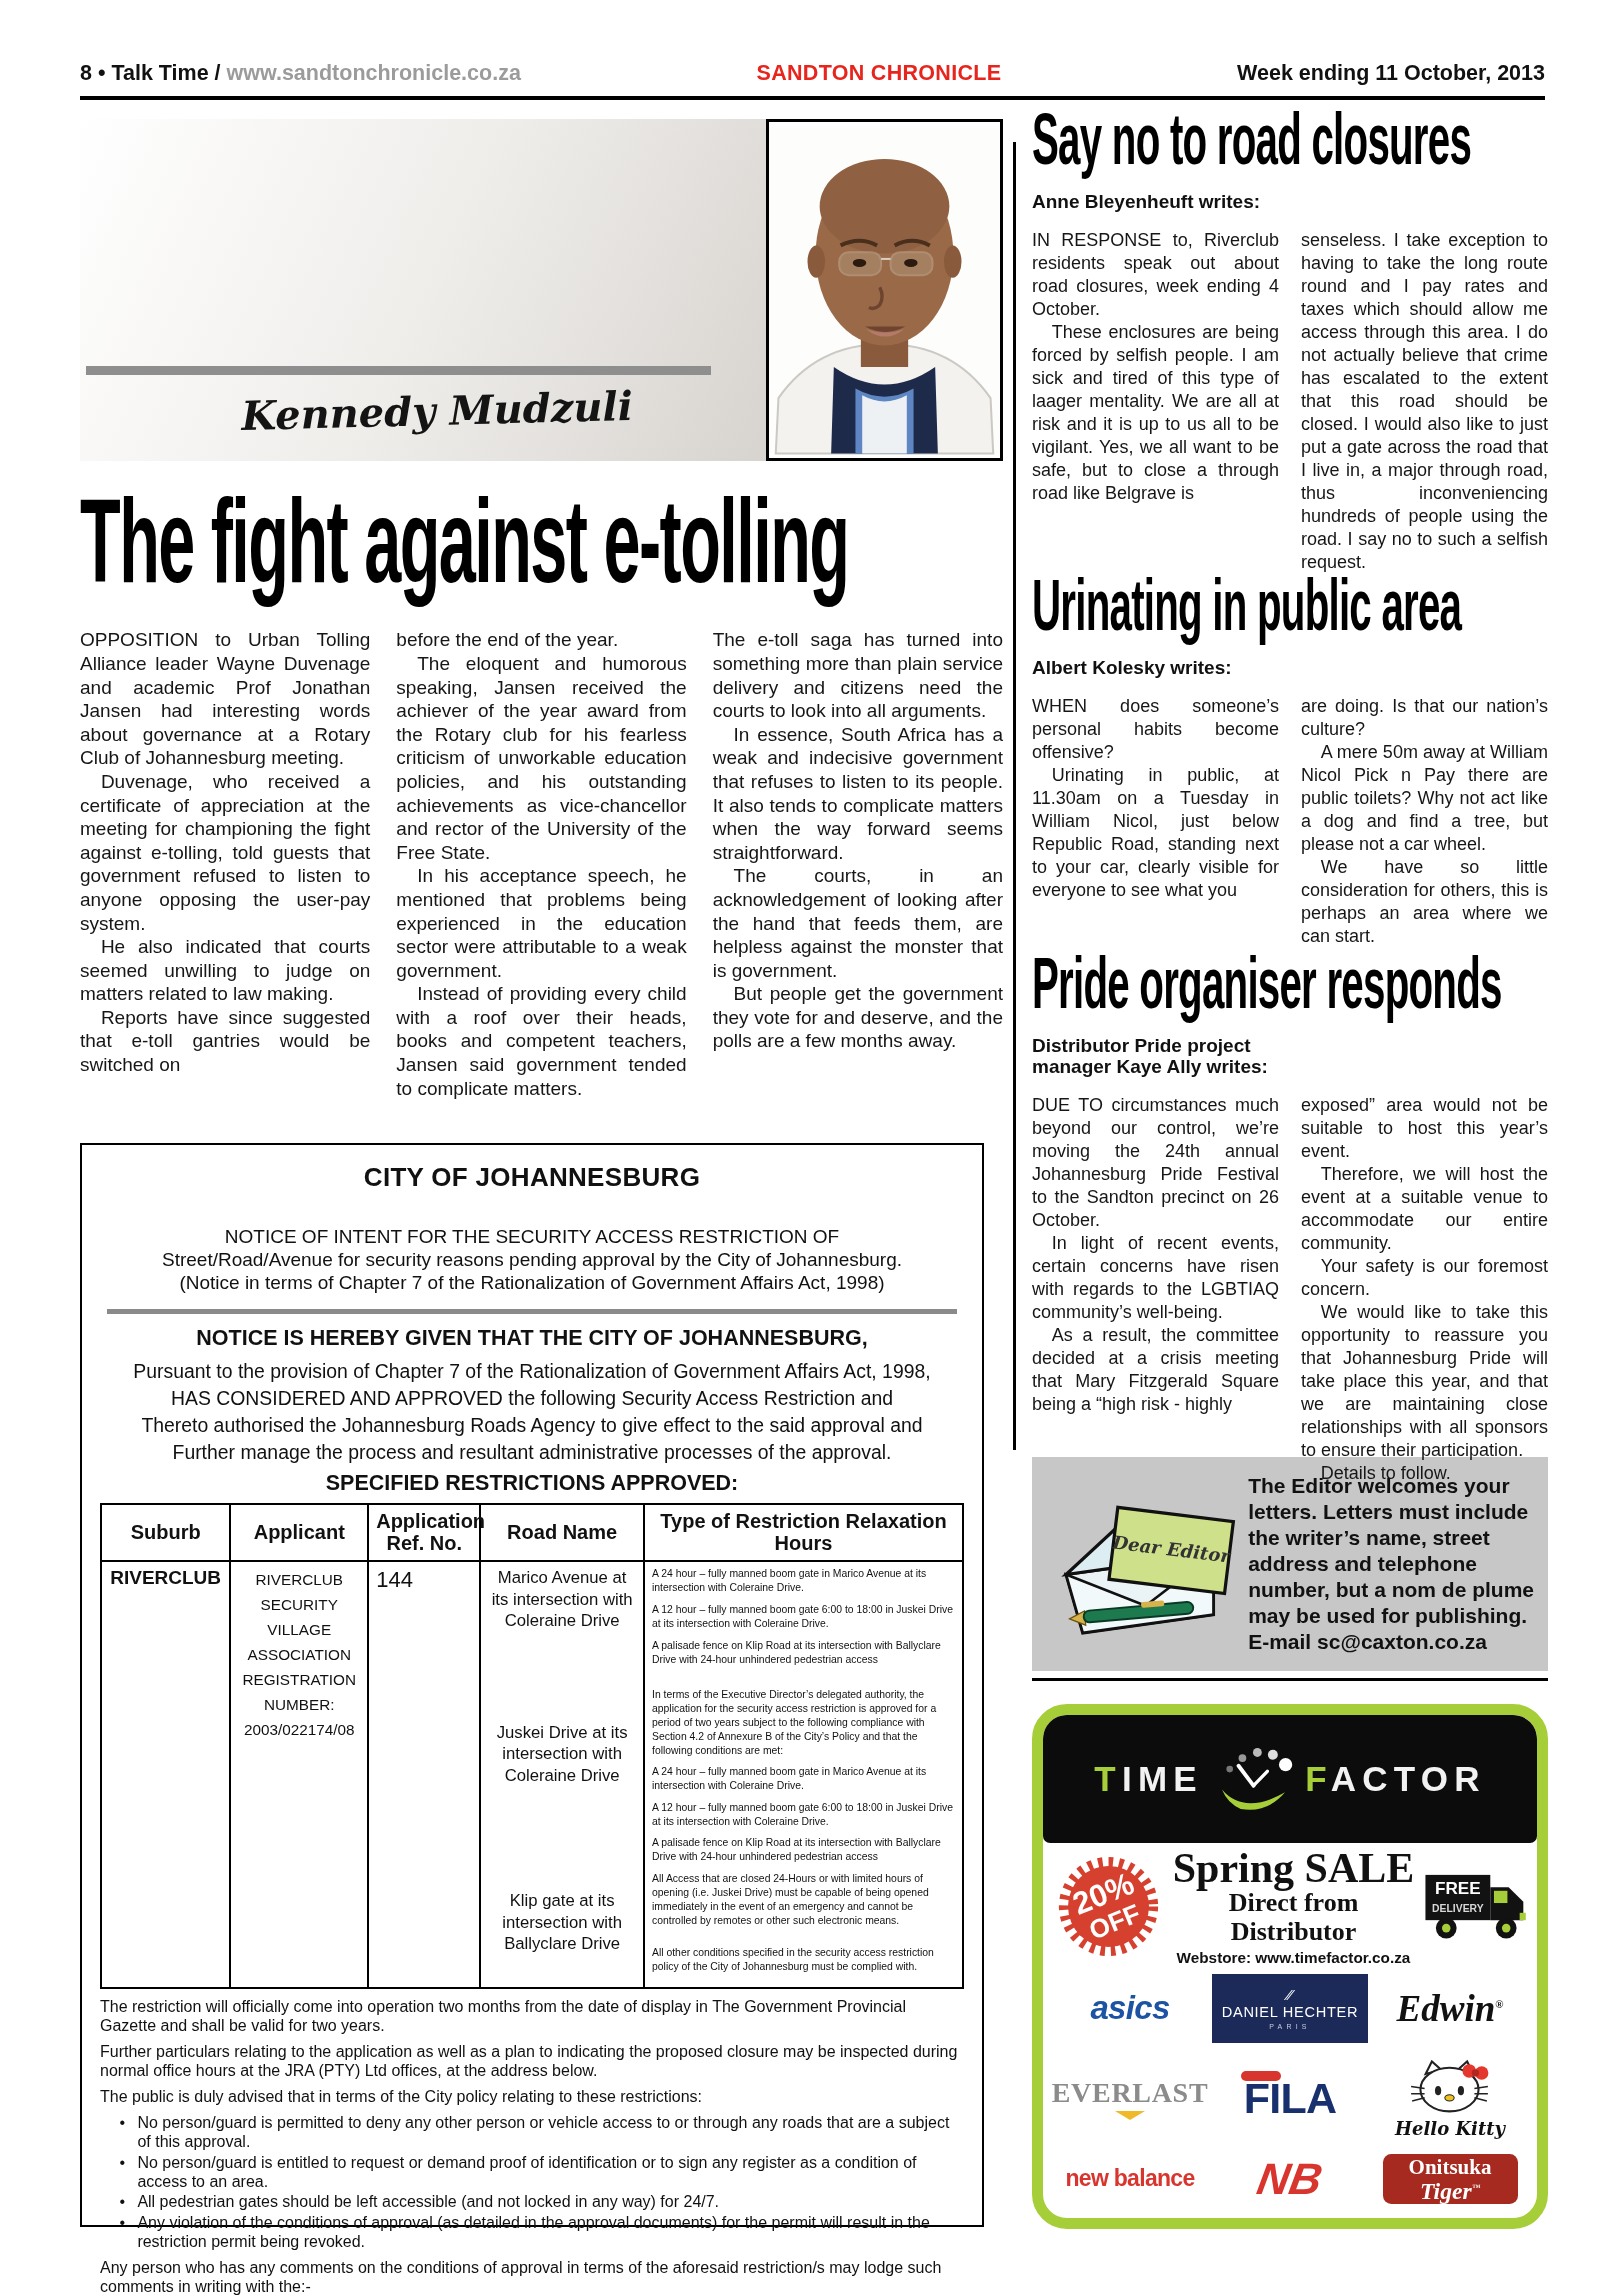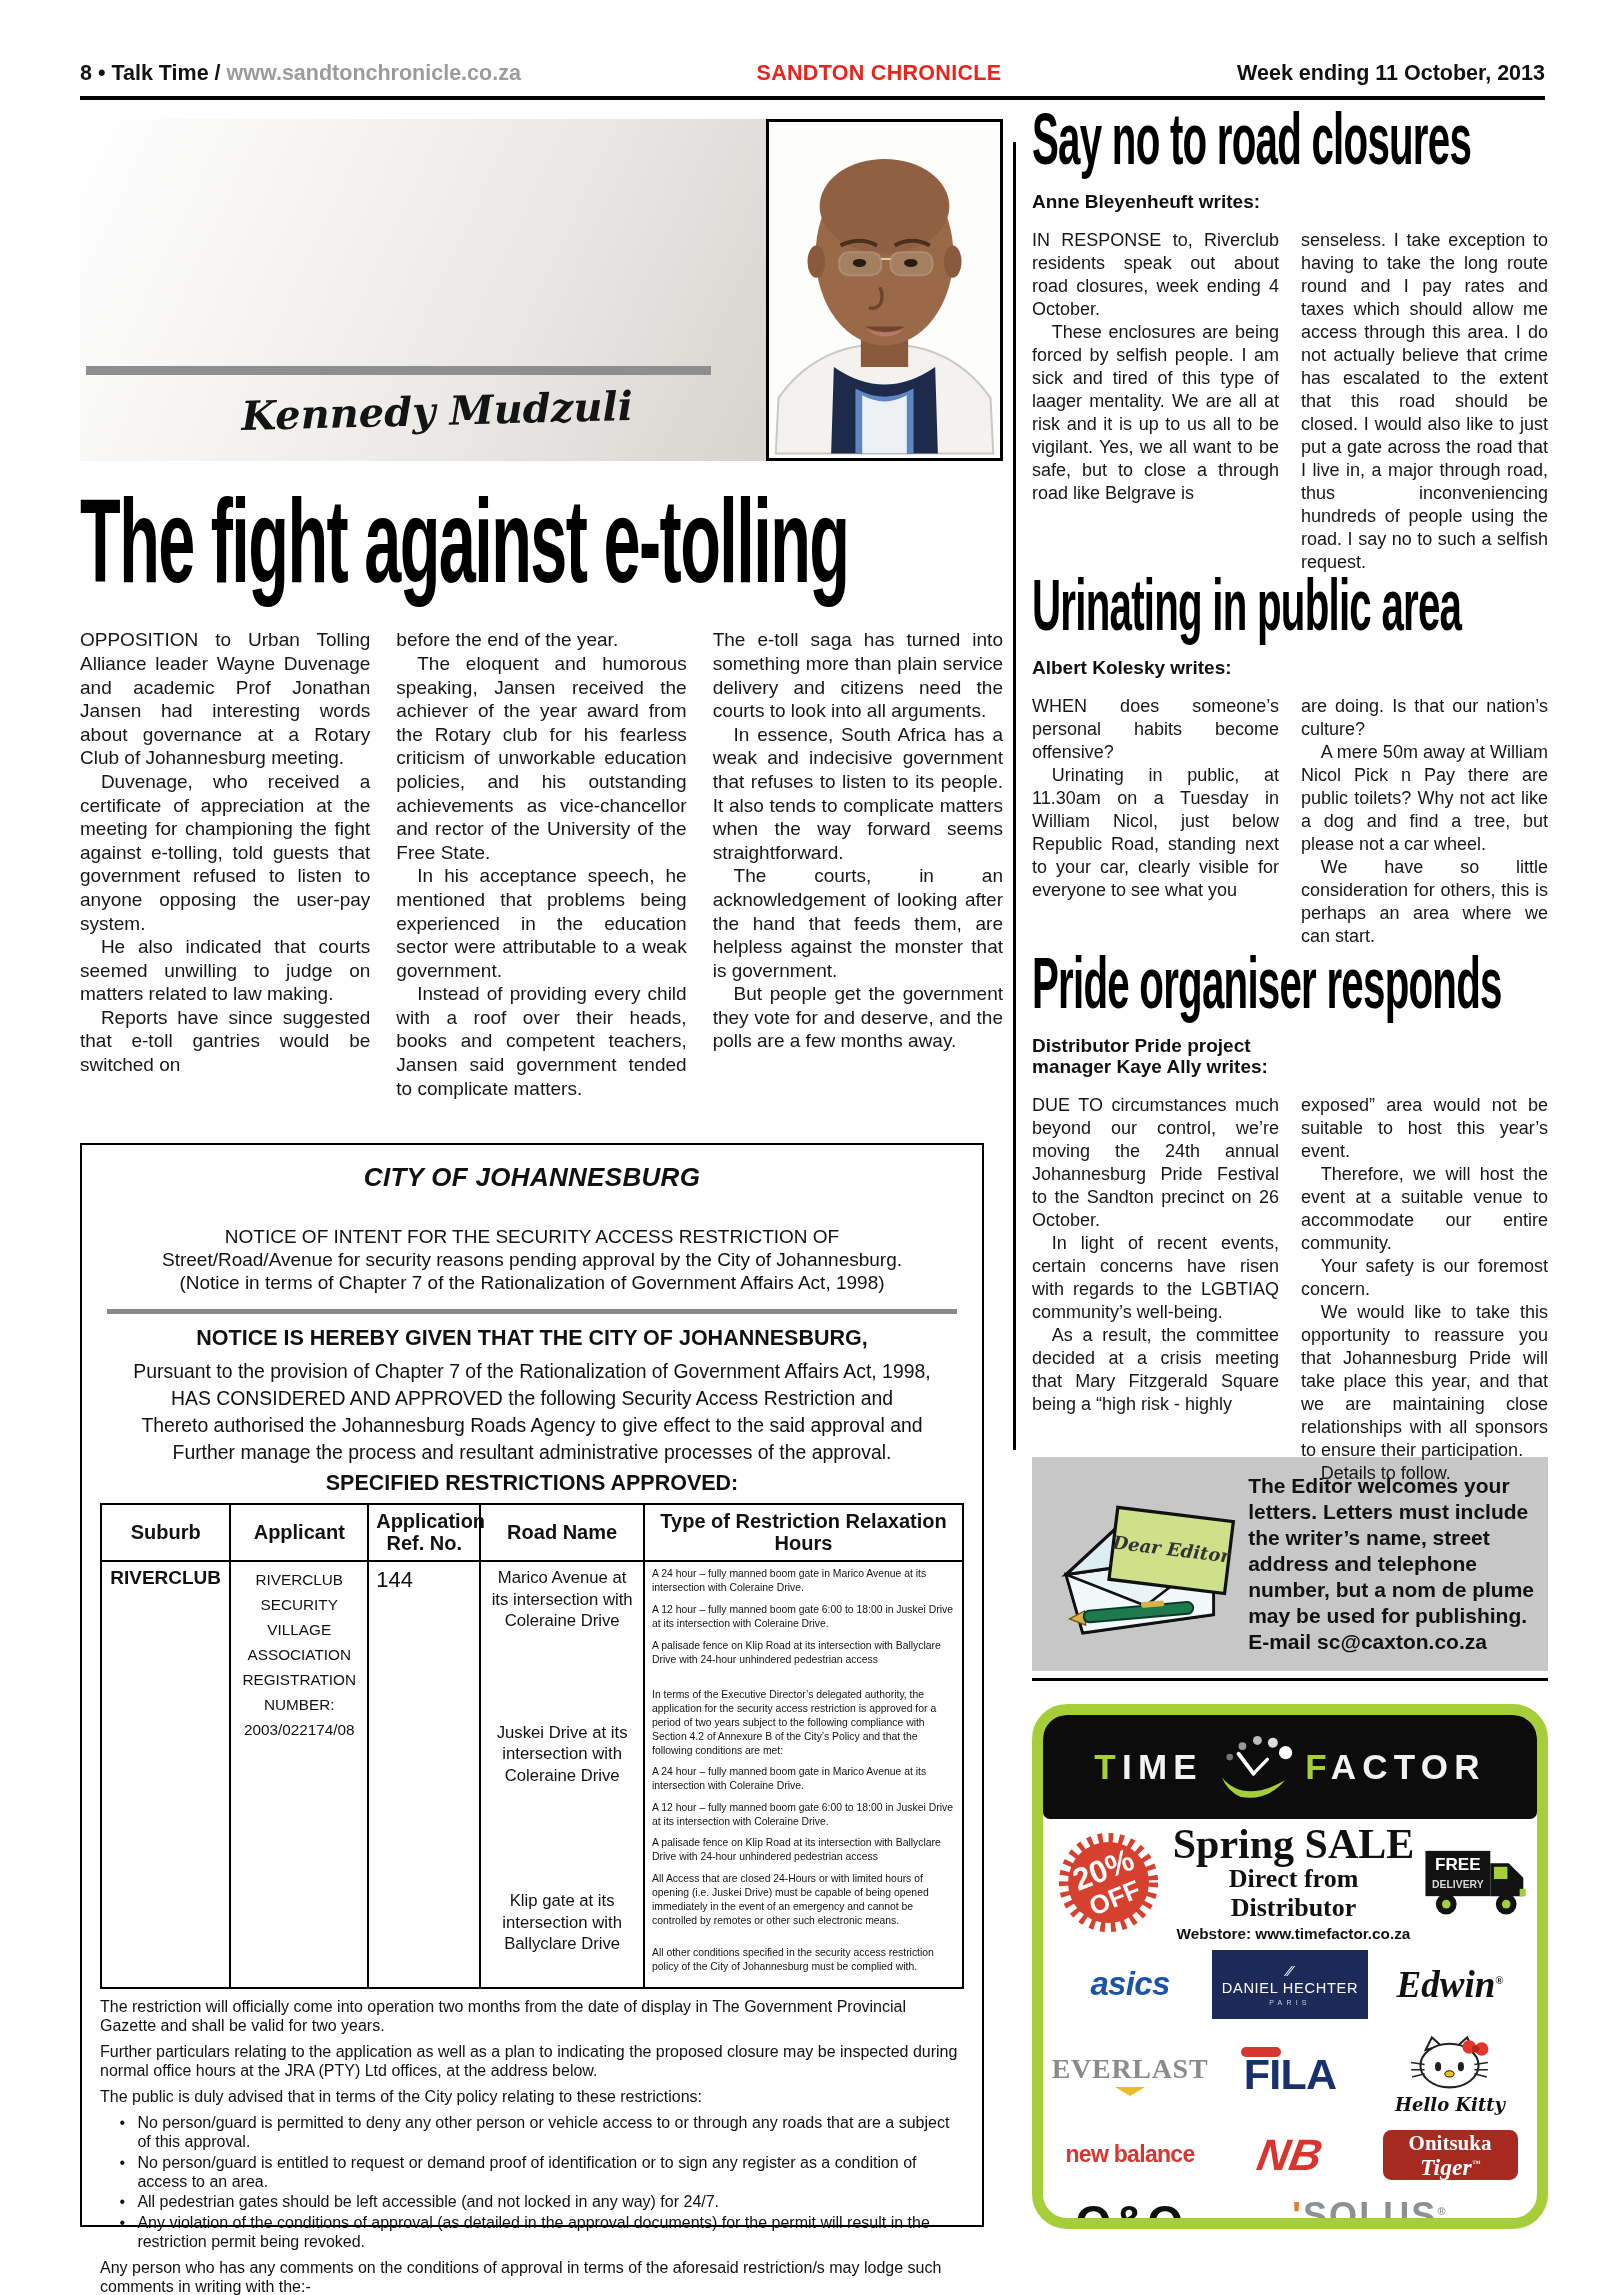--- a/index.html
+++ b/index.html
@@ -37,7 +37,7 @@
 
   
   .notice-box { position:absolute; left:80px; top:1143px; width:904px; height:1084px; border:2.8px solid #000; padding:12.5px 18px 7px; background:#fff; }
-  .n-title { text-align:center; font-weight:bold; font-size:26px; margin:4.2px 0 32px; letter-spacing:0.3px;font-style:italic; }
+  .n-title { text-align:center; font-weight:bold; font-size:26px; margin:4.2px 0 32px; letter-spacing:0.3px; }
   .n-intro { text-align:center; font-size:19px; line-height:23px; }
   .n-rule { height:4.9px; background:#8a8a8a; margin:15.3px 7px 12.5px; }
   .n-given-title { text-align:center; font-weight:bold; font-size:21.5px; margin-bottom:7px; }

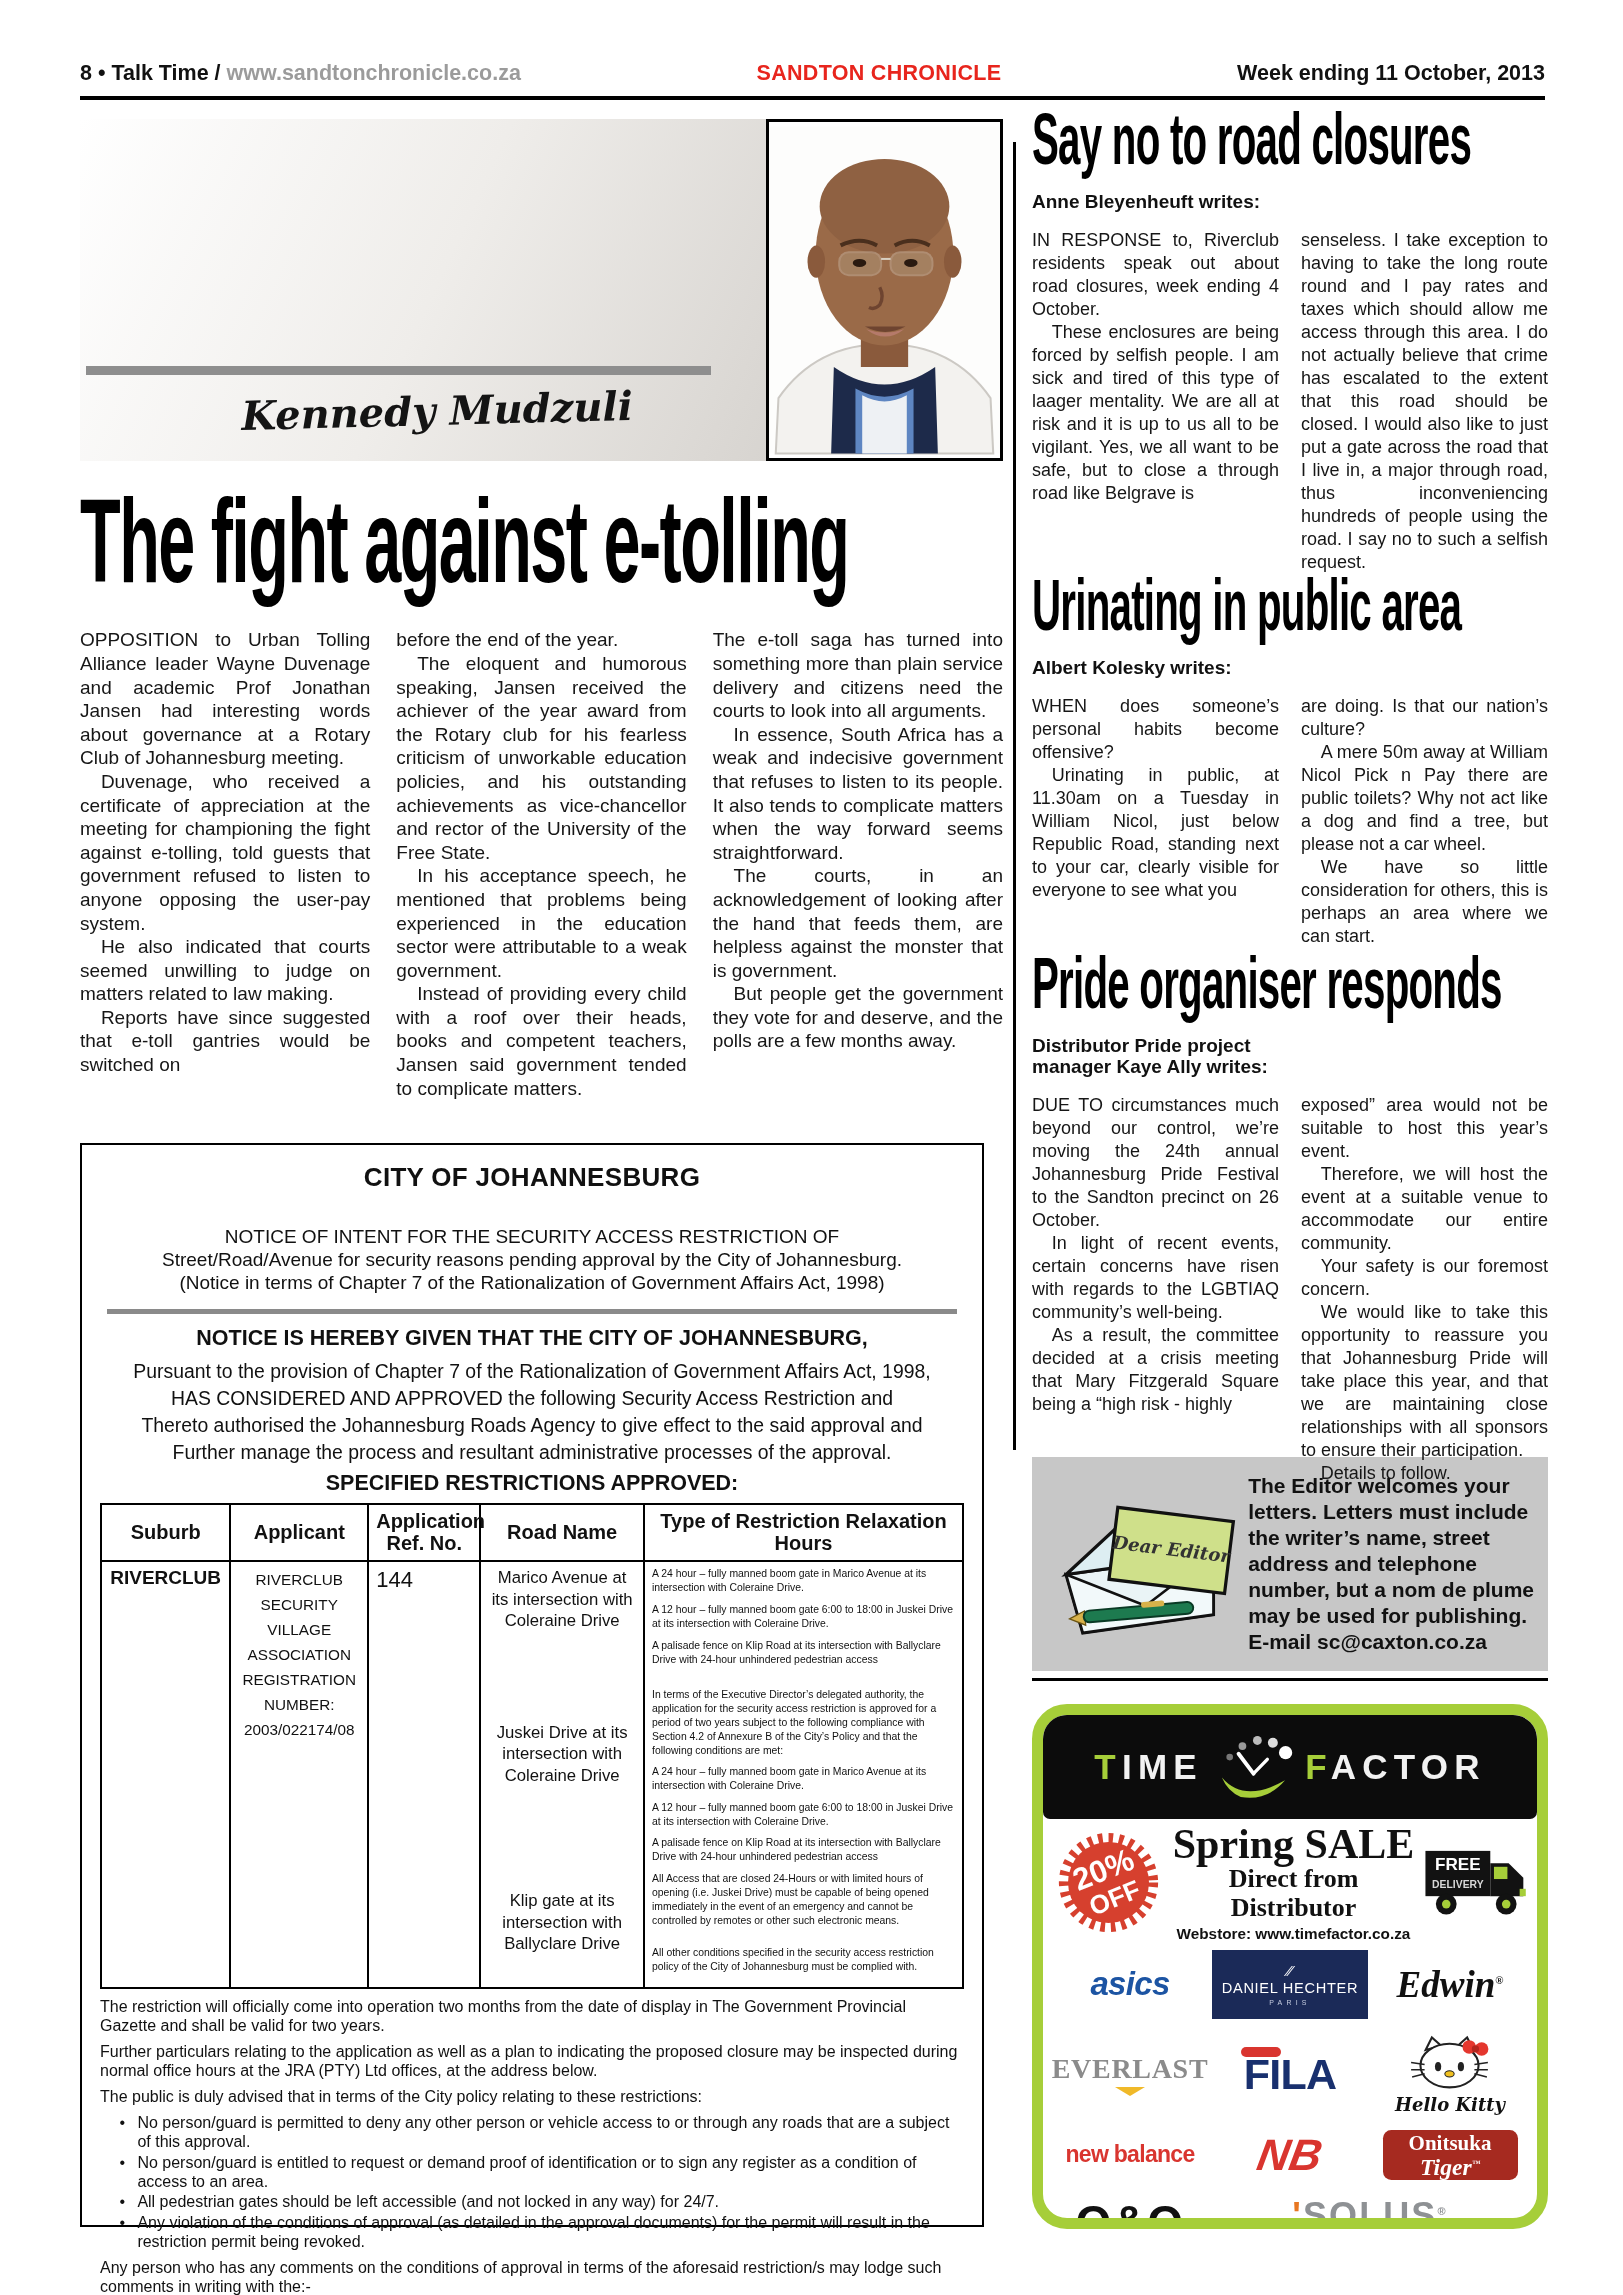--- a/index.html
+++ b/index.html
@@ -85,7 +85,7 @@
 
   
   .ad { margin-top:23px; height:525px; border:11px solid #a6ce39; border-radius:35px; background:#fff; overflow:hidden; }
-  .ad-head { height:104px; background:#0c0c0c; border-radius:21px 21px 7px 7px; display:flex; align-items:center; justify-content:center; gap:9.7px; }
+  .ad-head { height:128px; background:#0c0c0c; border-radius:21px 21px 7px 7px; display:flex; align-items:center; justify-content:center; gap:9.7px; }
   .ad-logo-word { color:#f2f2f2; font-size:35px; letter-spacing:6.2px; font-weight:bold; }
   .ad-logo-word .ini { color:#a6ce39; }
   .ad-head svg { width:83px; height:83px; }

